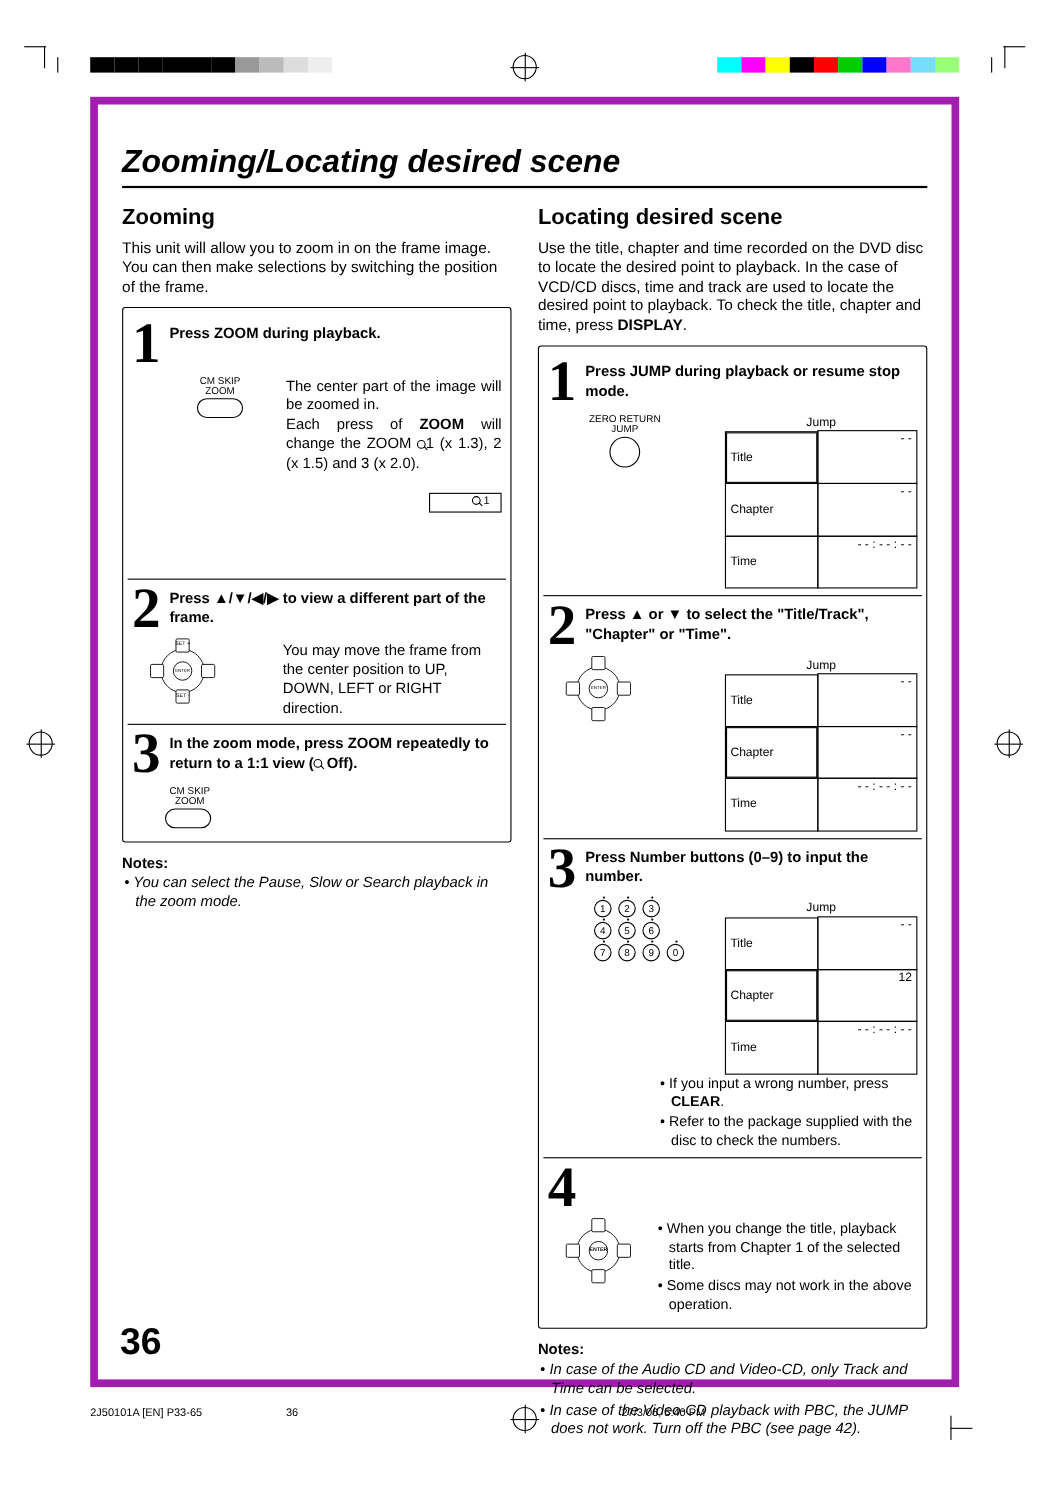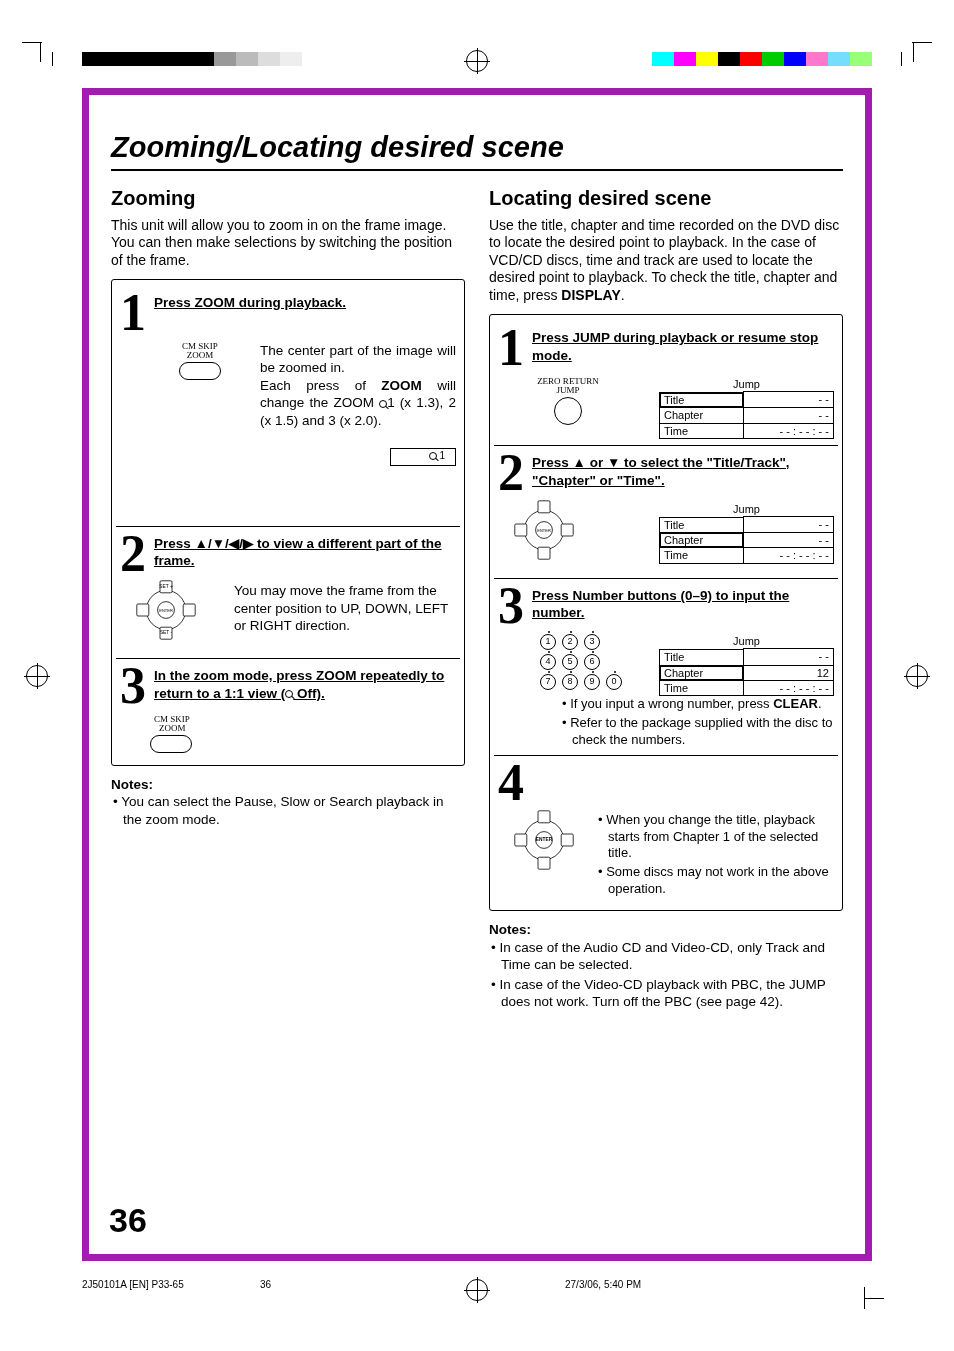--- a/index.html
+++ b/index.html
@@ -34,7 +34,7 @@
   .step-box { border: 0.8px solid #000; border-radius:3px; padding: 12px 8px 10px 8px; margin-bottom:10px; position:relative; }
   .step { display:flex; gap:6px; margin-bottom:8px; }
   .step-no { font-family: "Times New Roman", serif; font-weight: 900; font-size: 52px; line-height: 0.8; min-width:28px; color:#000; }
-  .step-head { font-size:13.5px; font-weight:bold; padding-top:2px;text-decoration:underline; }
+  .step-head { font-size:13.5px; font-weight:bold; padding-top:2px; }
   .step-hr { border:none; border-top:0.7px solid #000; margin:6px -4px; }
 
   .remote-btn-label { font-size:9px; text-align:center; line-height:1;font-family:Liberation Serif, serif; }

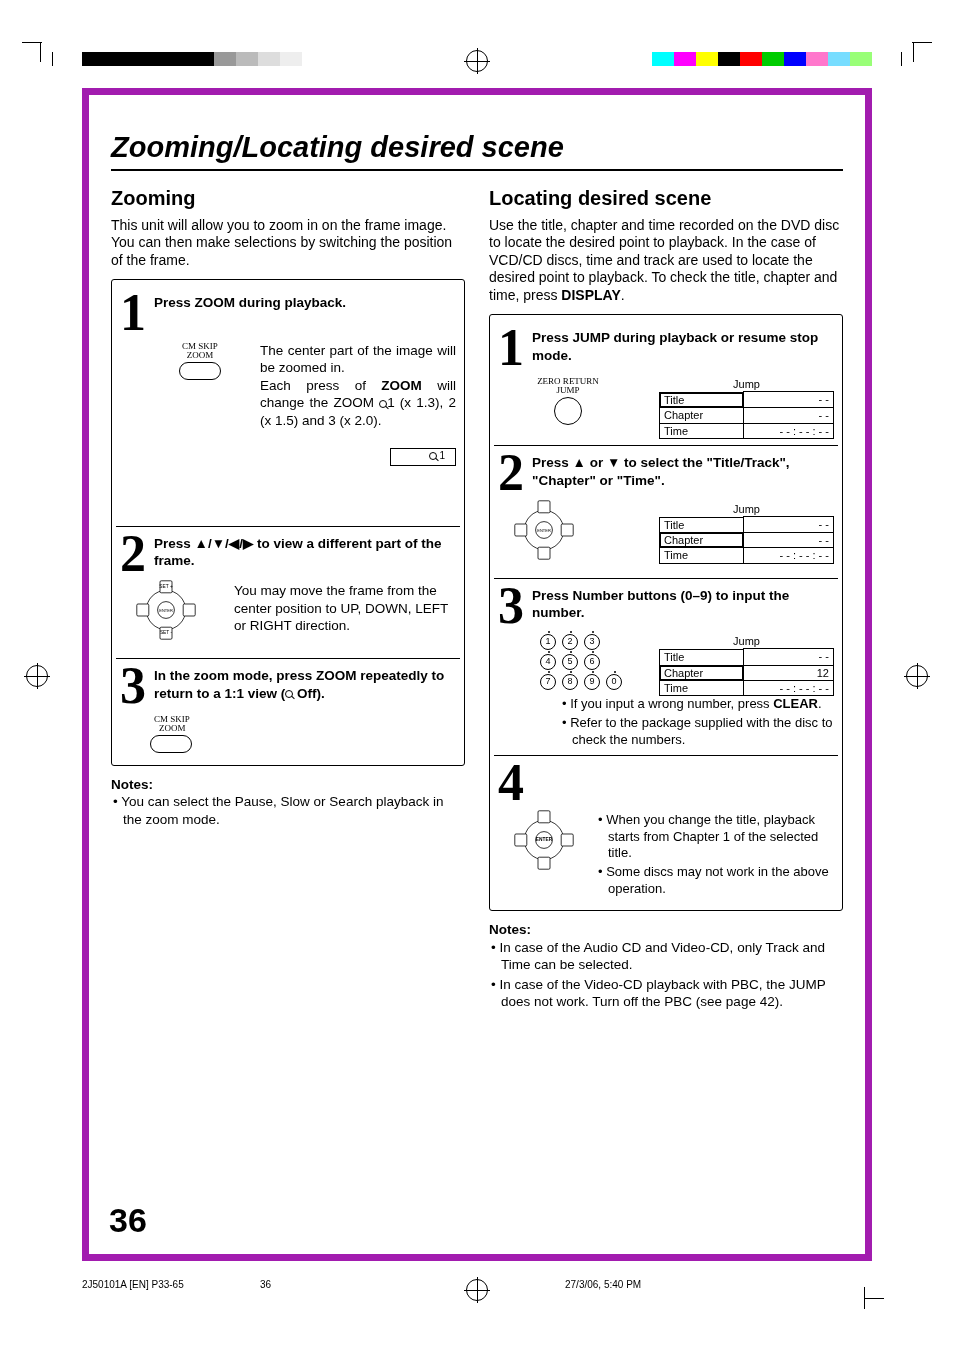--- a/index.html
+++ b/index.html
@@ -37,7 +37,7 @@
   .step-head { font-size:13.5px; font-weight:bold; padding-top:2px; }
   .step-hr { border:none; border-top:0.7px solid #000; margin:6px -4px; }
 
-  .remote-btn-label { font-size:9px; text-align:center; line-height:1;font-family:Liberation Serif, serif; }
+  .remote-btn-label { font-size:9px; text-align:center; line-height:1; }
   .pill { border:1px solid #000; border-radius:10px; width:42px; height:18px; margin:2px auto; }
 
   .zoom-indicator { border:1px solid #000; width:66px; height:18px; font-size:10px; text-align:right; padding-right:10px; margin-left:auto; margin-right:0; position:relative; }

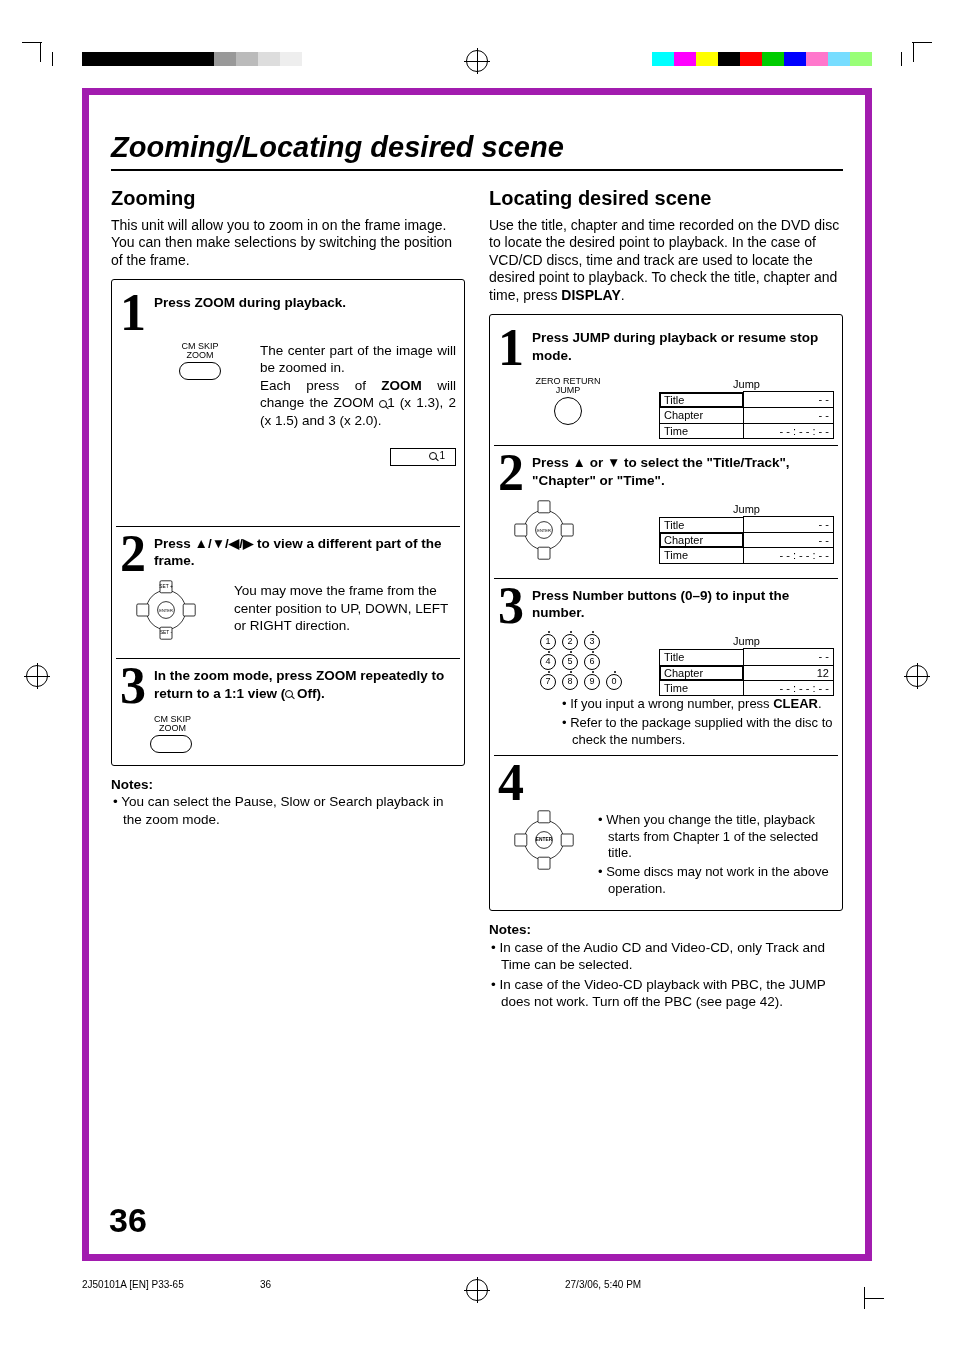--- a/index.html
+++ b/index.html
@@ -53,7 +53,7 @@
   .osd2 { width: 175px; margin-left:auto; font-size:11px; }
   .osd2-title { text-align:center; margin-bottom:1px; font-size:11px;}
   .osd2-row { display:flex; }
-  .osd2-row > div:first-child { width: 85px; border:1px solid #000; padding:0 4px; margin-right:-1px;}
+  .osd2-row > div:first-child { width: 85px; border:1px solid #000; padding:16px 4px; margin-right:-1px;}
   .osd2-row > div:last-child { flex:1; border:1px solid #000; padding:0 4px; text-align:right; margin-top:-1px;}
   .osd2-row + .osd2-row > div { margin-top:-1px;}
 

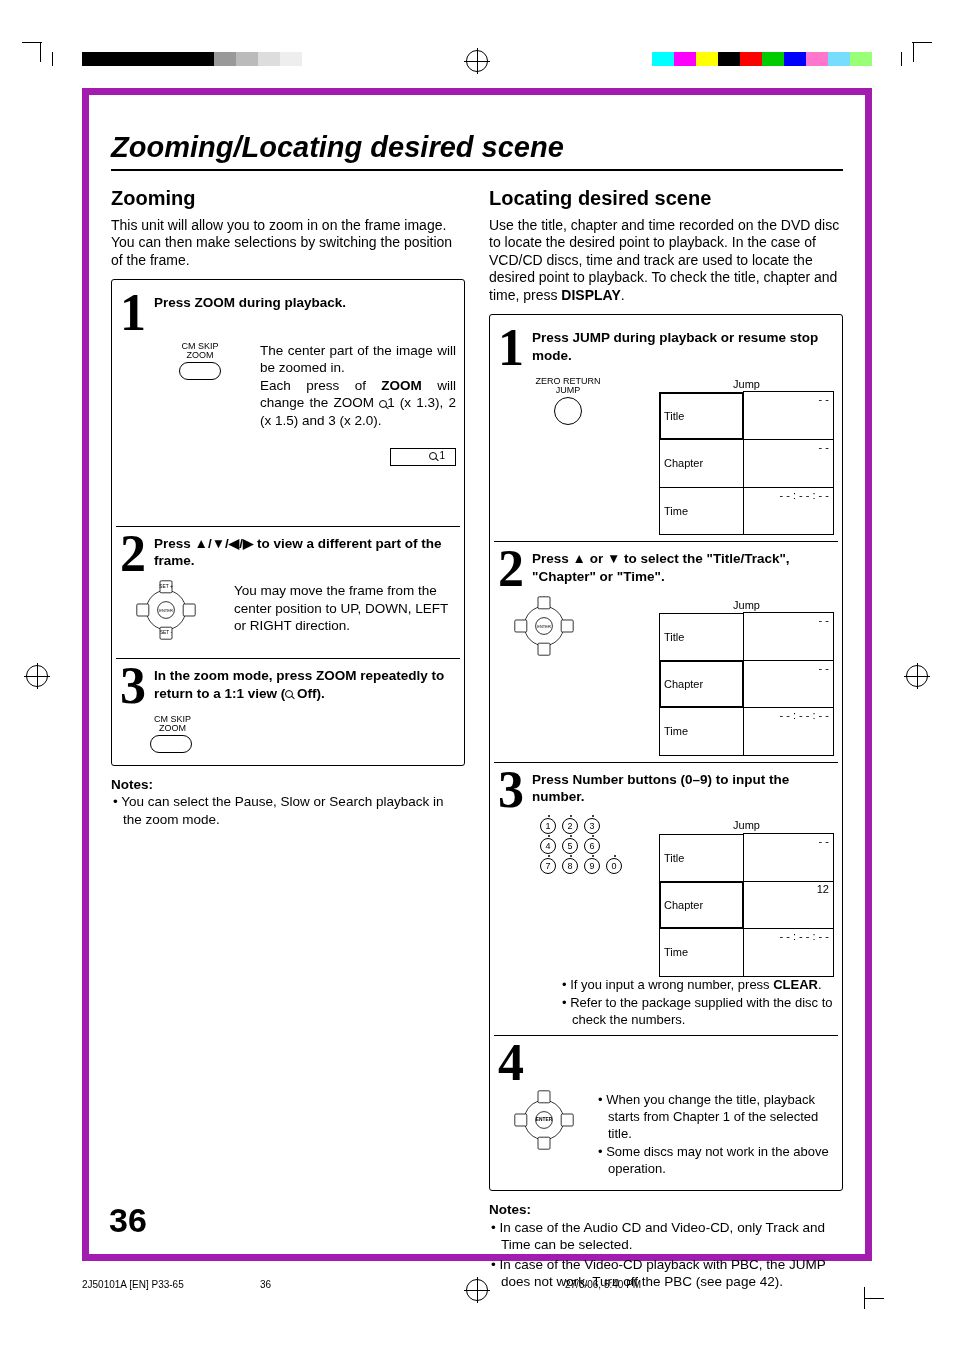--- a/index.html
+++ b/index.html
@@ -173,7 +173,7 @@
               <div class="lbl" style="bottom:2px;left:50%;transform:translateX(-50%);">SET -</div>
             </div>
           </div>
-          <div style="flex:1;font-size:13.5px;margin-left:4px;">You may move the frame from the center position to UP, DOWN, LEFT or RIGHT direction.</div>
+          <div style="flex:1;font-size:13.5px;margin-left:27px;">You may move the frame from the center position to UP, DOWN, LEFT or RIGHT direction.</div>
         </div>
         <hr class="step-hr">
 

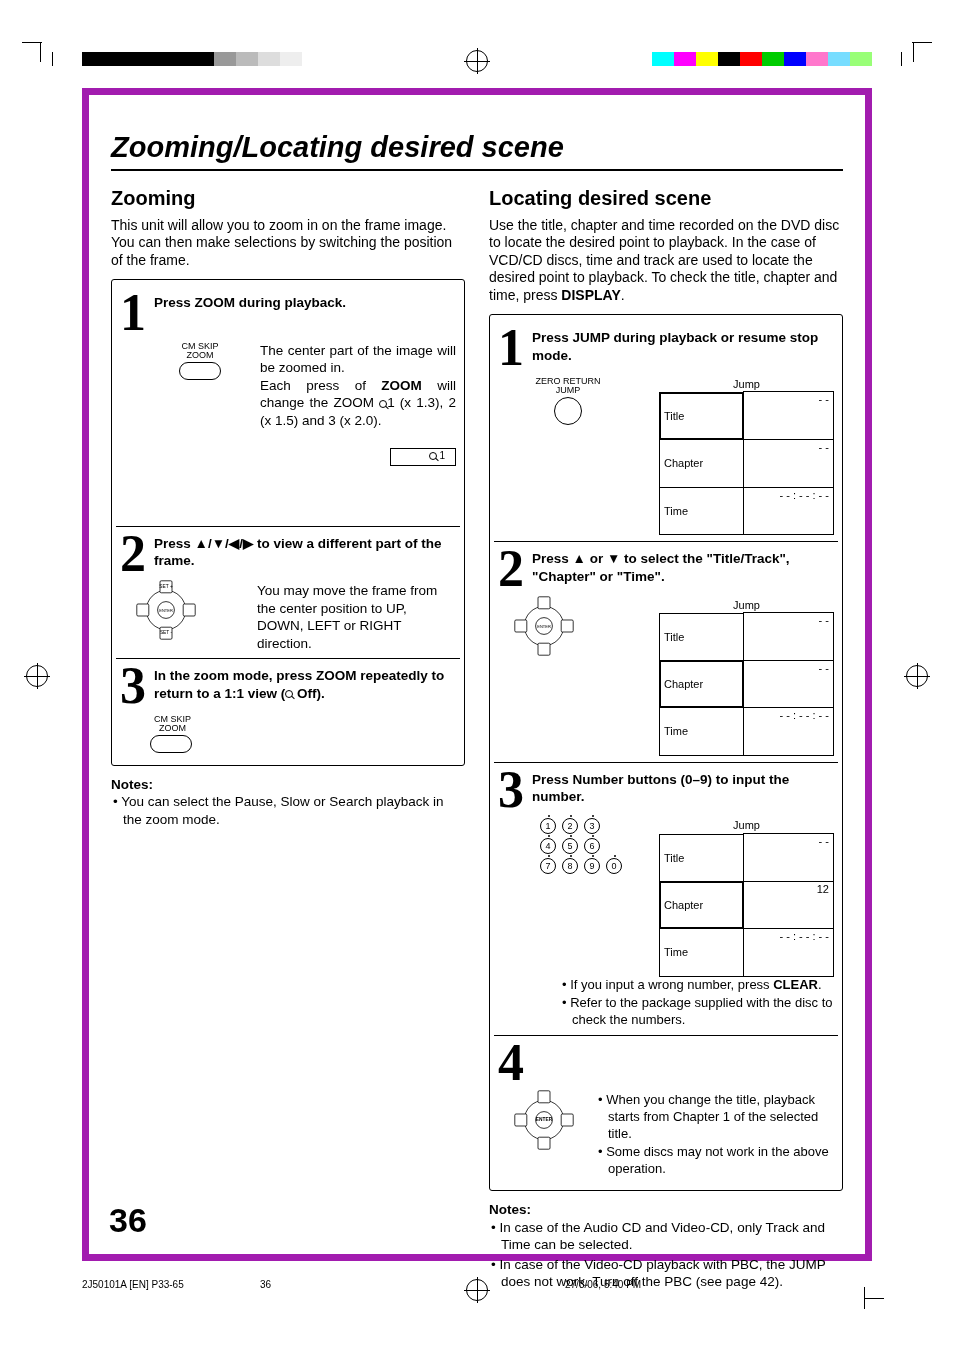--- a/index.html
+++ b/index.html
@@ -46,7 +46,7 @@
 
   .notes-h { font-weight:bold; font-size:13.5px; }
   .bullets { font-size:13.5px; padding-left:12px; text-indent:-10px;}
-  .bullets li{ list-style:none; margin-bottom:2px;}
+  .bullets li{ list-style:none; margin-bottom:2px;font-style:italic;}
   .bullets li:before{content:"• ";}
   
   

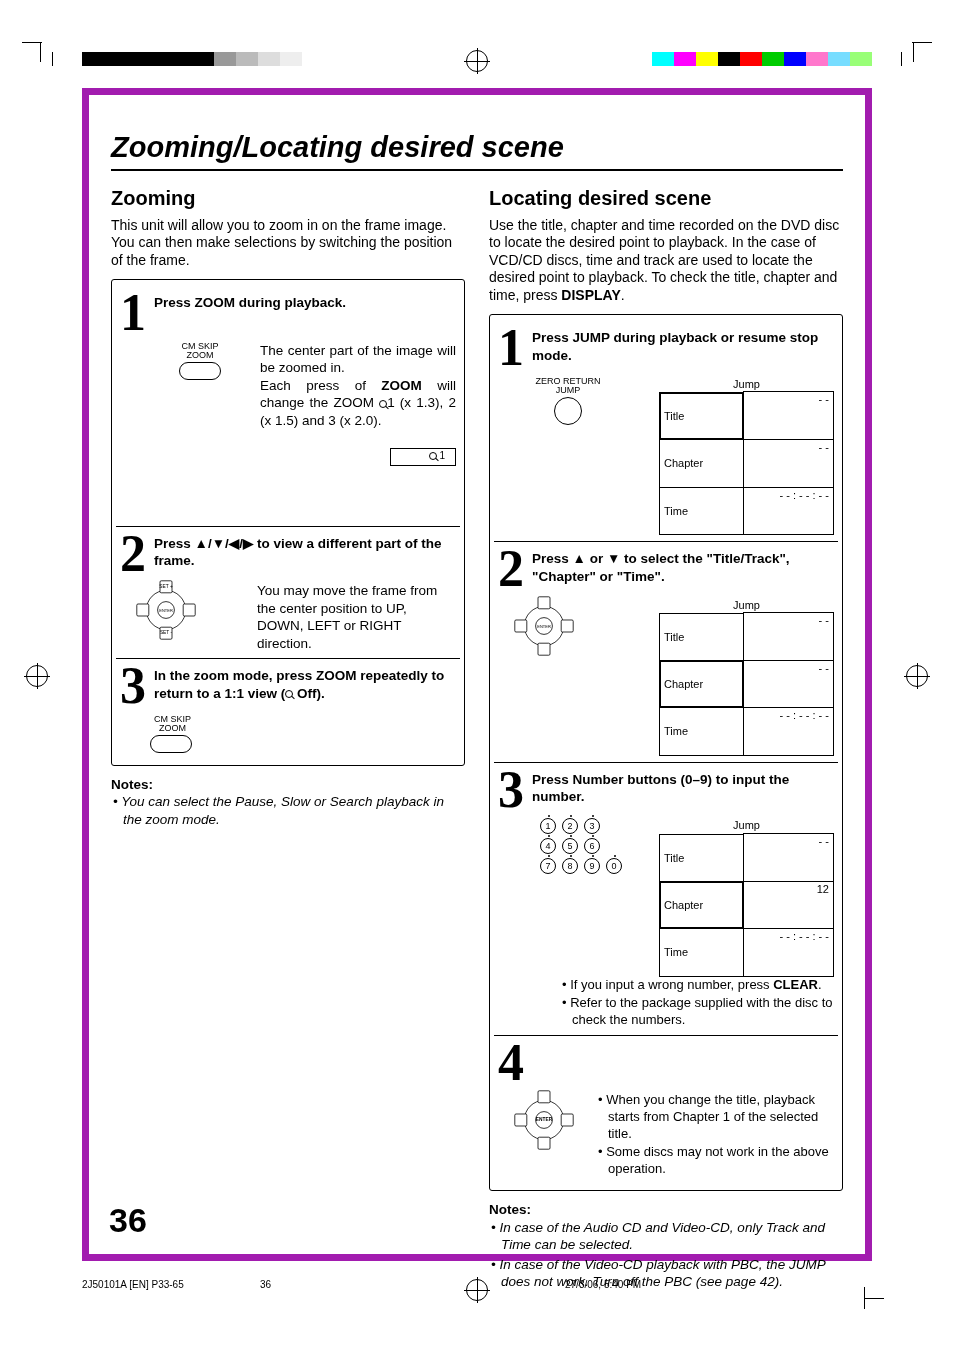--- a/index.html
+++ b/index.html
@@ -62,7 +62,7 @@
   .numpad .nbtn{ width:16px; height:16px; border:0.7px solid #000; border-radius:50%; font-size:9px; display:flex; align-items:center; justify-content:center; position:relative;}
   .numpad .nbtn:before{content:"";position:absolute;top:-4px;left:50%;width:2px;height:2px;background:#000;border-radius:50%;}
 
-  .notes-sub { font-size:13px; margin-left:74px; padding-left:0; }
+  .notes-sub { font-size:13px; margin-left:112px; padding-left:0; }
   .notes-sub li{list-style:none; text-indent:-10px; margin-bottom:2px;}
   .notes-sub li:before{content:"• ";}
 

